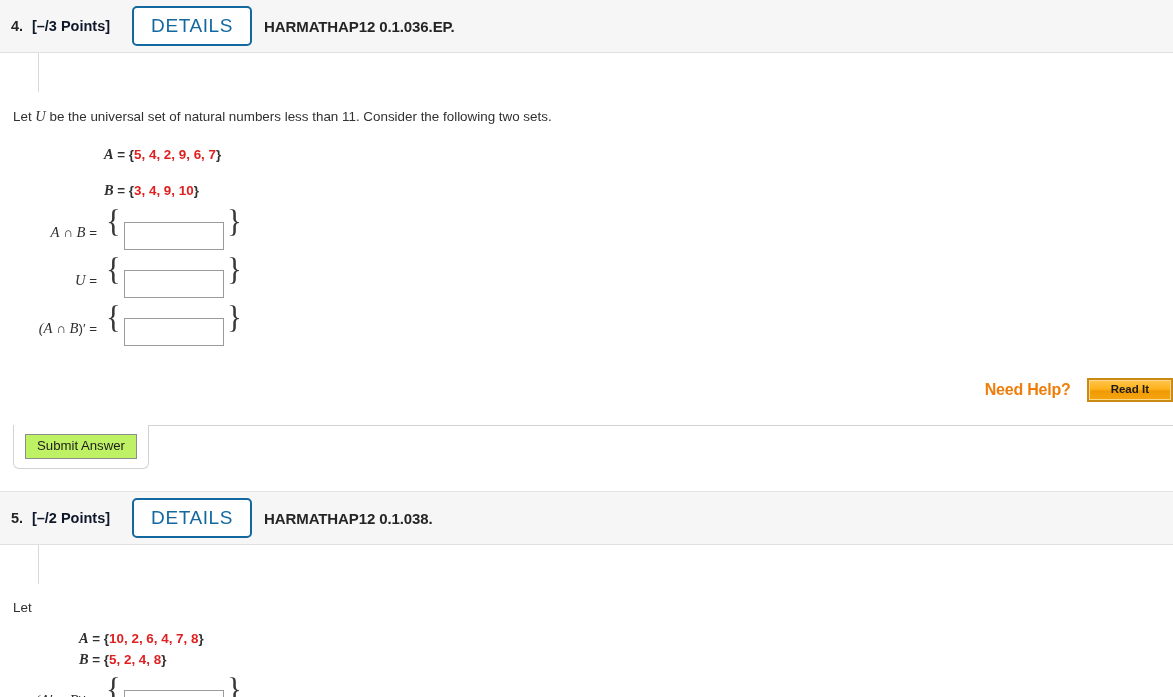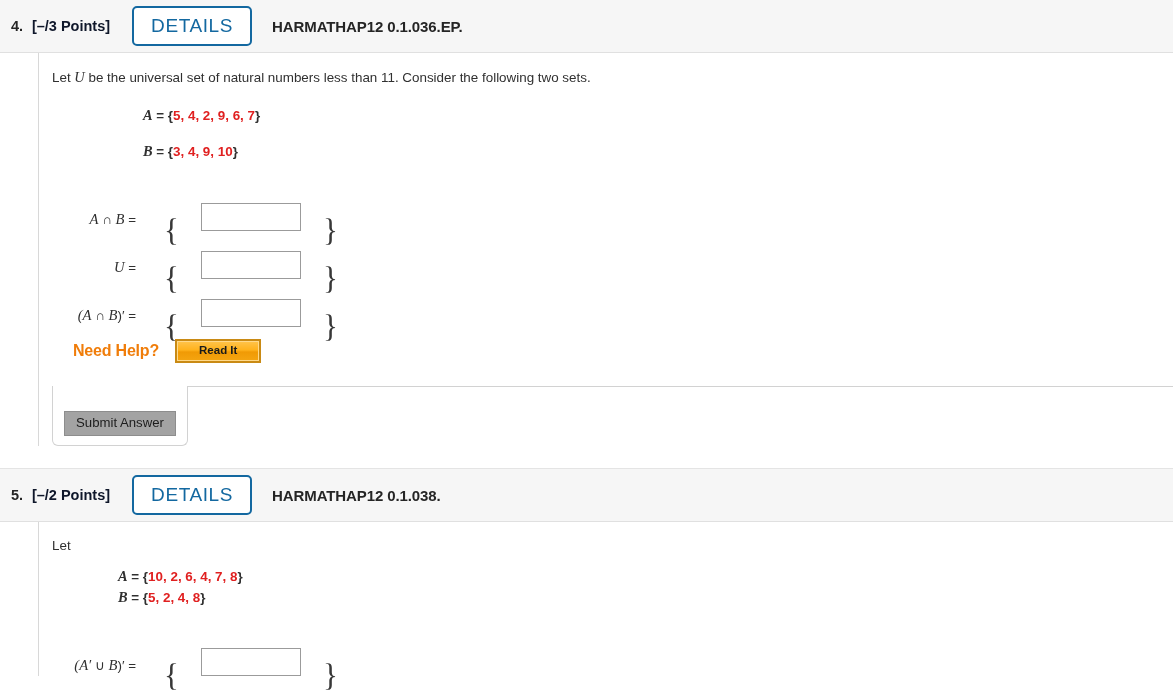--- a/index.html
+++ b/index.html
@@ -55,7 +55,7 @@
     cursor: pointer;
   }
   .q-code {
-    margin-left: 20px;
+    margin-left: 12px;
     font-size: 15px;
     font-weight: bold;
     color: #252525;

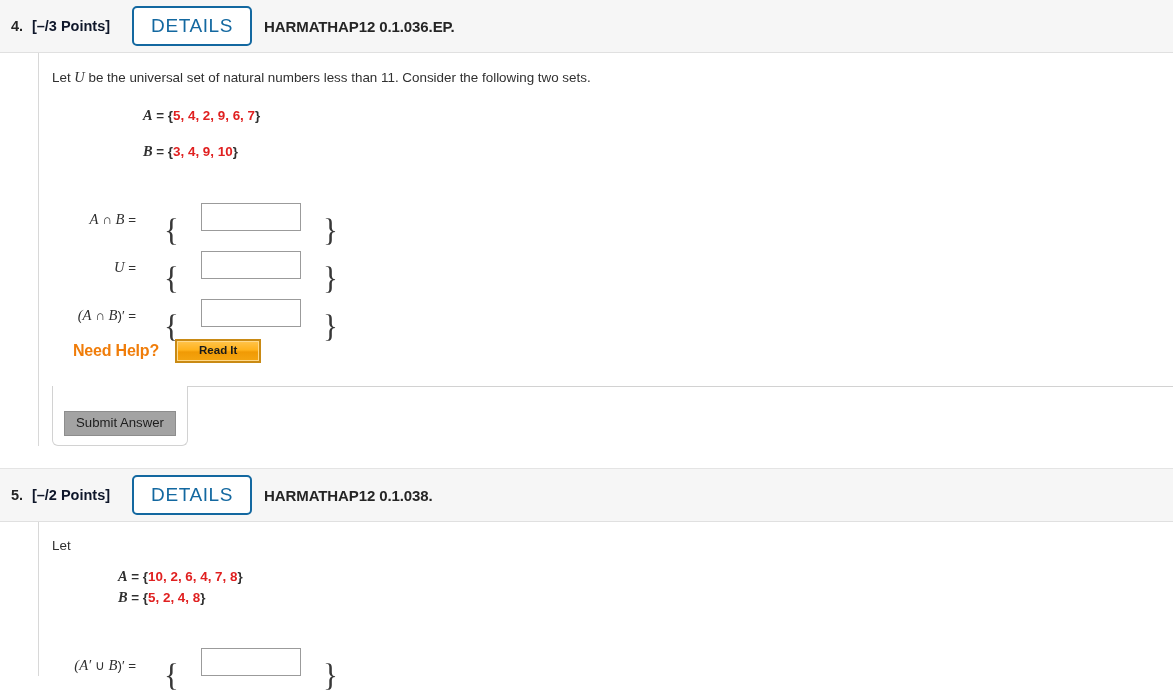--- a/index.html
+++ b/index.html
@@ -66,6 +66,7 @@
   
   .q-body {
     display: flex;
+    flex-direction: column;
   }
   .q-gutter {
     width: 39px;

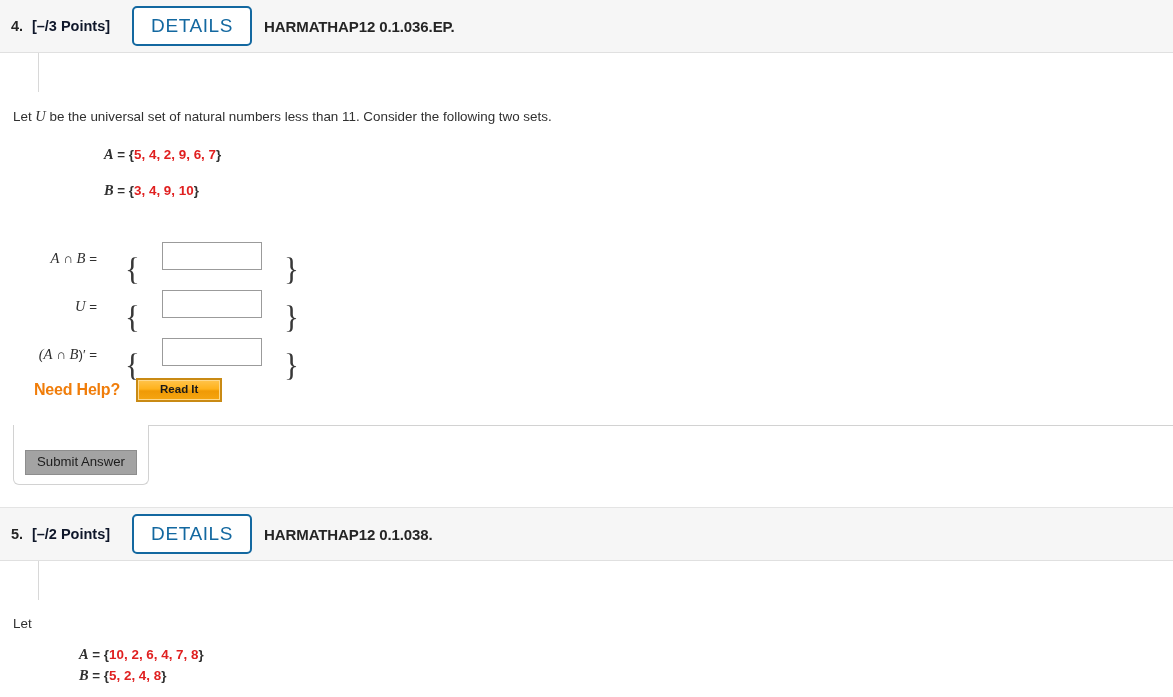--- a/index.html
+++ b/index.html
@@ -107,9 +107,8 @@
   
   .answer-row {
     display: flex;
-    align-items: flex-end;
+    align-items: flex-start;
     height: 48px;
-    gap: 19px;
   }
   .answer-label {
     width: 90px;

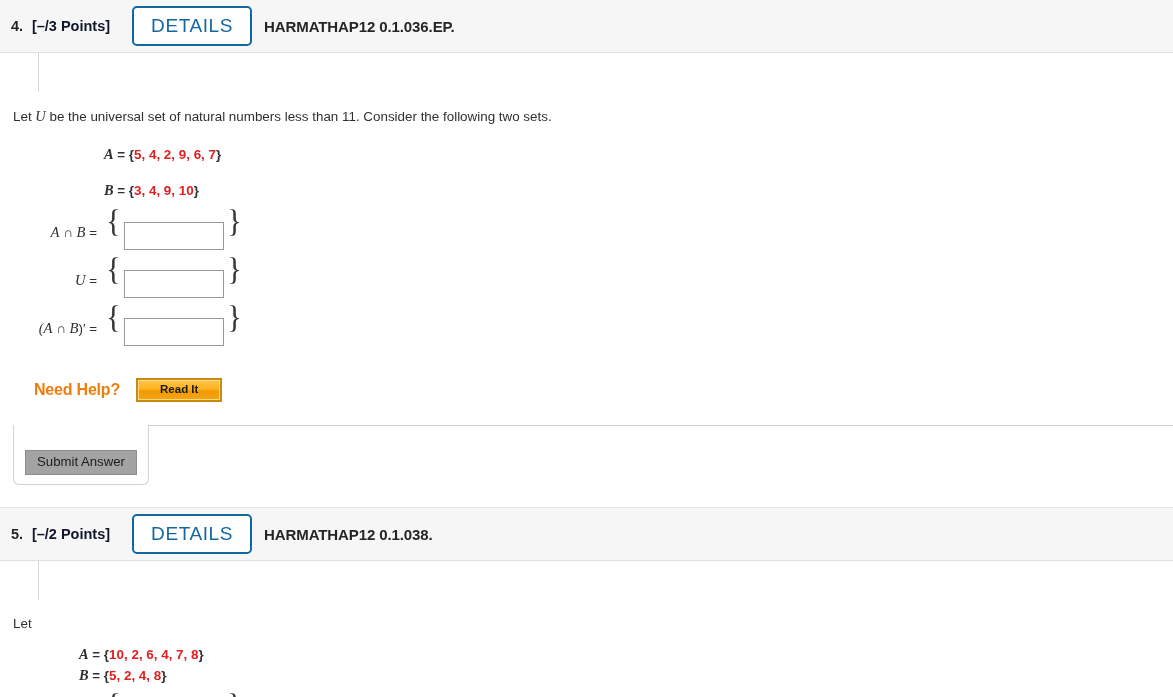--- a/index.html
+++ b/index.html
@@ -147,6 +147,7 @@
     align-items: center;
     padding-top: 12px;
     padding-left: 21px;
+    justify-content: flex-end;
   }
   .need-help-label {
     color: #f07d0a;

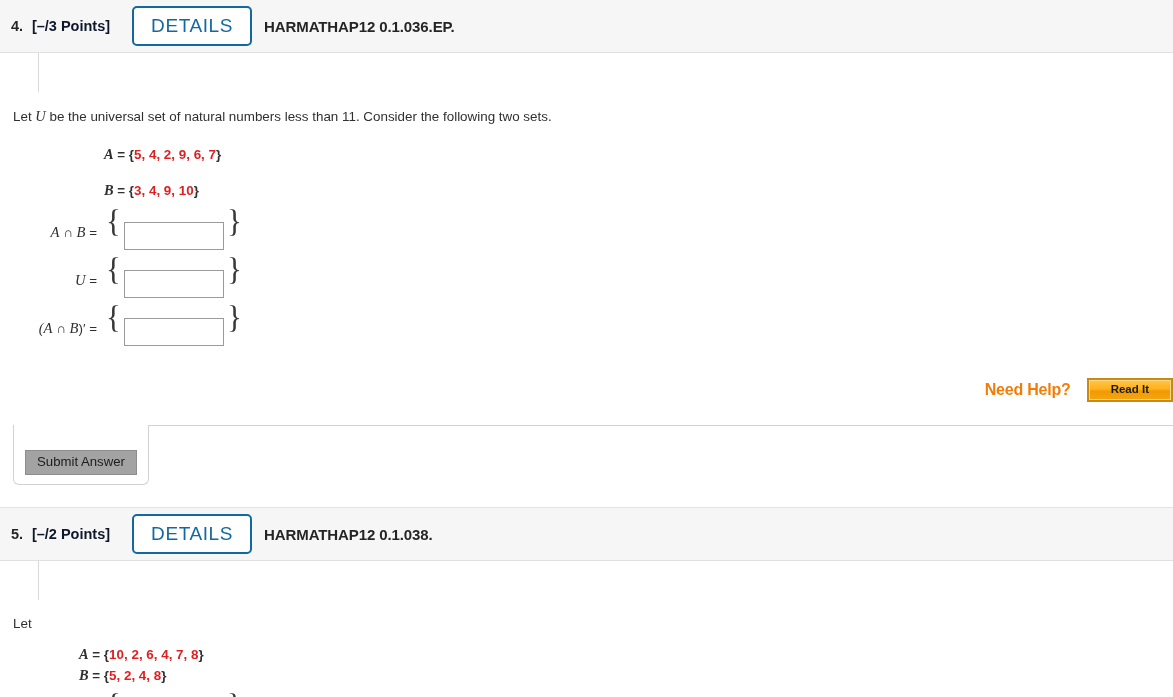--- a/index.html
+++ b/index.html
@@ -184,7 +184,7 @@
     margin-left: 0px;
   }
   .submit-button {
-    background: #a3a3a3;
+    background: #bef264;
     border: 1px solid #8d8d8d;
     color: #1c1c1c;
     font-size: 13.2px;
@@ -192,7 +192,6 @@
     padding: 3px 11px 4px 11px;
     cursor: pointer;
     line-height: 1.2;
-    margin-top: 16px;
   }
   .submit-underline {
     flex: 1 1 auto;

